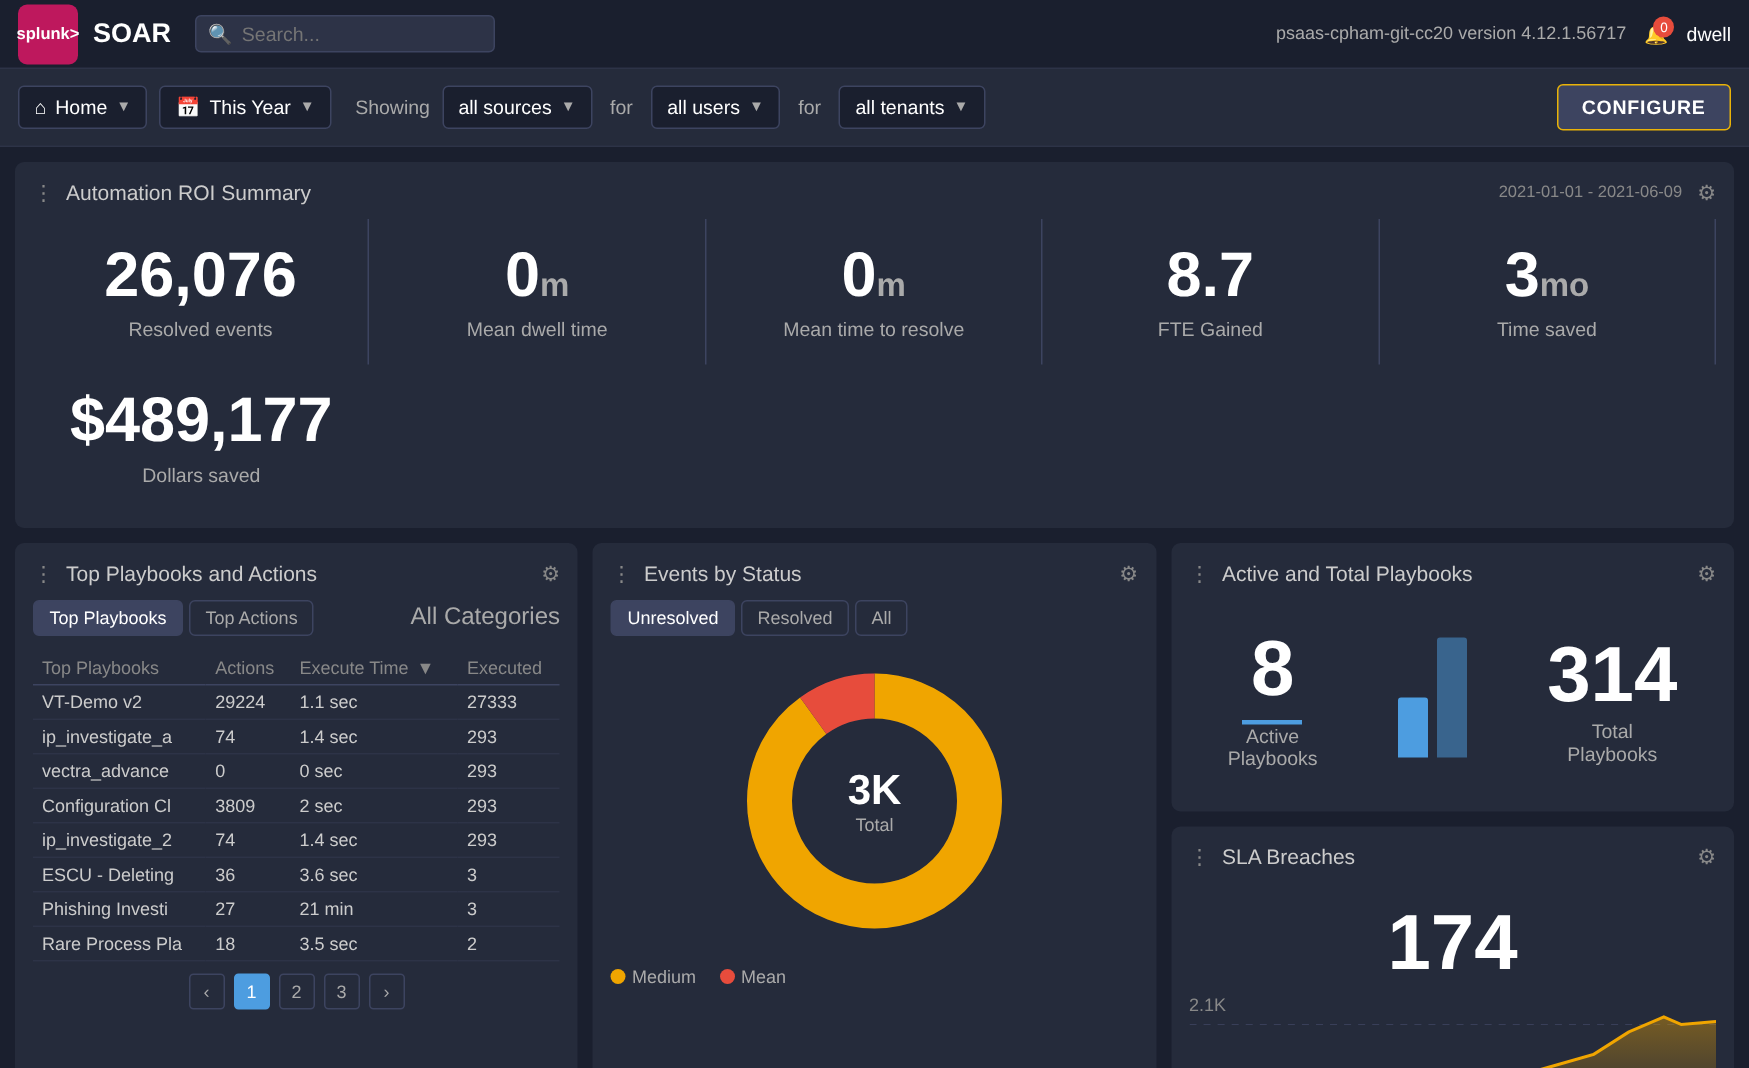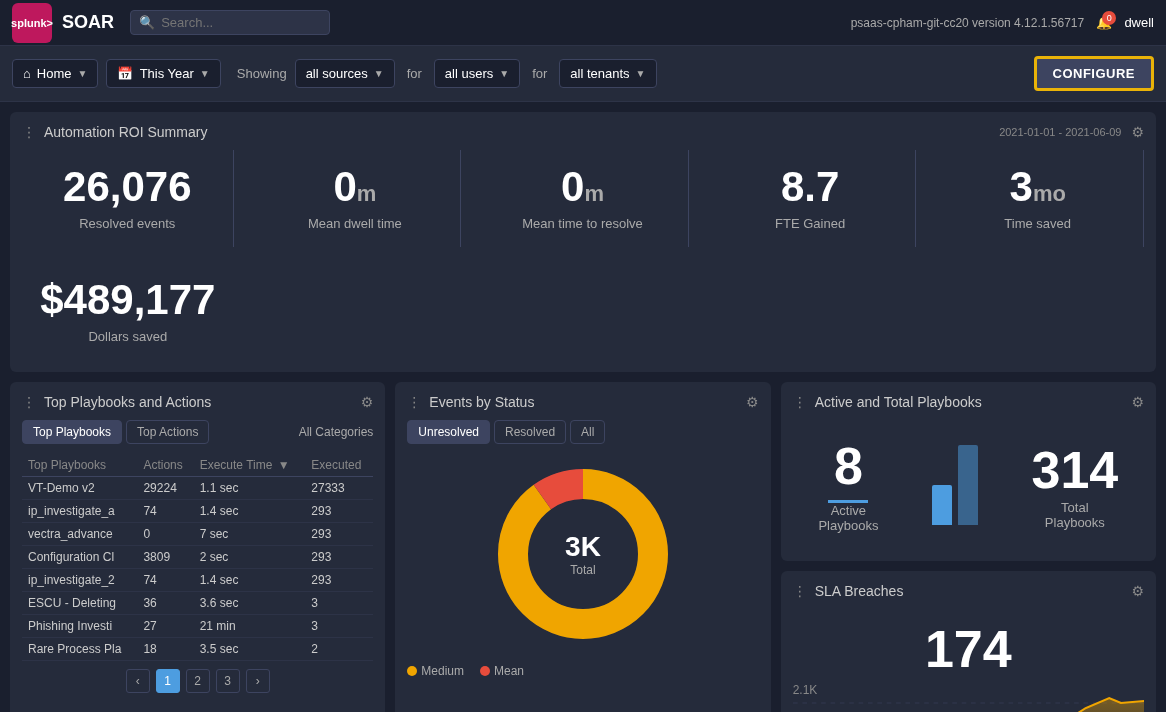--- a/index.html
+++ b/index.html
@@ -12,7 +12,7 @@
     .app-title { color: #fff; font-size: 18px; font-weight: bold; margin-right: 16px; }
     .search-bar { flex: 0 0 200px; background: #2d3347; border: 1px solid #3d4460; border-radius: 4px; display: flex; align-items: center; padding: 4px 8px; }
     .search-bar input { background: transparent; border: none; color: #aaa; outline: none; width: 100%; font-size: 13px; }
-    .header-right { margin-left: auto; display: flex; align-items: center; gap: 12px; }
+    .header-right { margin-left: auto; display: flex; align-items: flex-start; gap: 12px; }
     .version-info { color: #aaa; font-size: 12px; }
     .bell-icon { position: relative; }
     .bell-badge { position: absolute; top: -4px; right: -4px; background: #e74c3c; border-radius: 50%; width: 14px; height: 14px; font-size: 9px; display: flex; align-items: center; justify-content: center; }

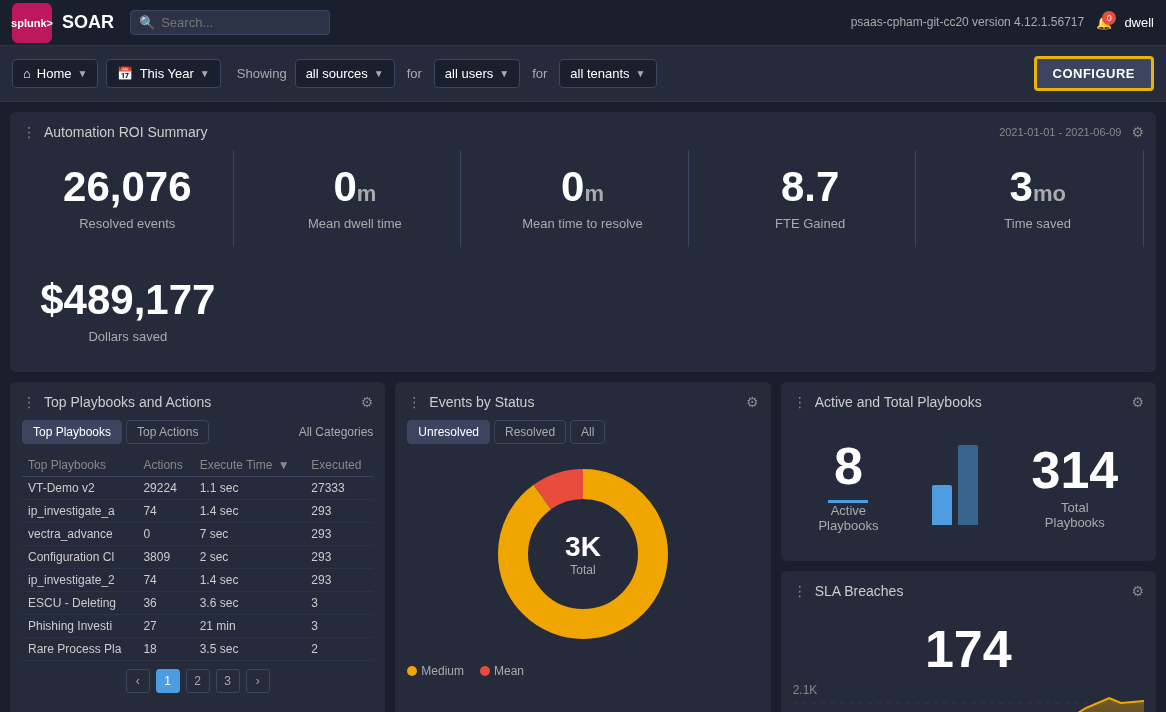--- a/index.html
+++ b/index.html
@@ -24,7 +24,7 @@
     .dropdown-btn .chevron { color: #aaa; font-size: 10px; }
     .showing-label { color: #aaa; margin-left: 8px; }
     .for-label { color: #aaa; margin: 0 4px; }
-    .configure-btn { margin-left: auto; background: #3d4460; border: 3px solid #eab308; border-radius: 4px; color: #fff; padding: 7px 16px; cursor: pointer; font-size: 13px; font-weight: bold; letter-spacing: 0.5px; }
+    .configure-btn { margin-left: auto; background: #3d4460; border: 1px solid #eab308; border-radius: 4px; color: #fff; padding: 7px 16px; cursor: pointer; font-size: 13px; font-weight: bold; letter-spacing: 0.5px; }
 
     
     .main { padding: 10px; display: flex; flex-direction: column; gap: 10px; }

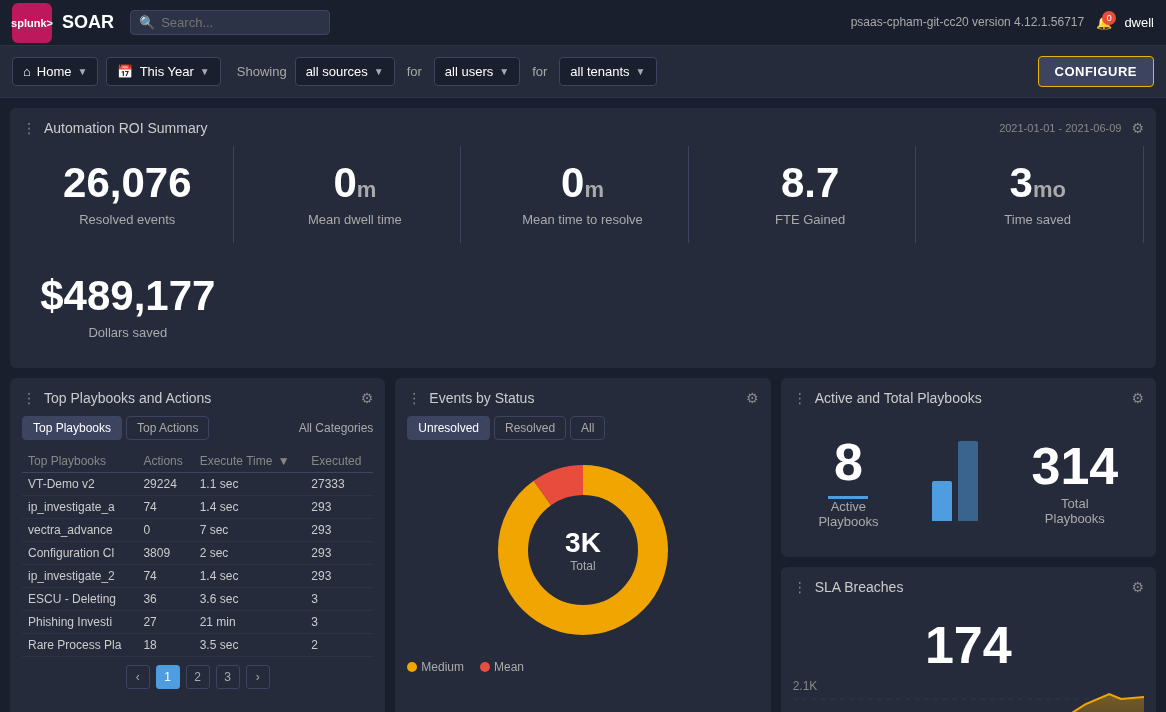--- a/index.html
+++ b/index.html
@@ -39,7 +39,7 @@
 
     
     .roi-card { }
-    .roi-grid { display: grid; grid-template-columns: repeat(5, 1fr); gap: 16px; }
+    .roi-grid { display: grid; grid-template-columns: repeat(5, 1fr); gap: 0; }
     .roi-item { text-align: center; padding: 16px 8px; border-right: 1px solid #3d4460; }
     .roi-item:last-child { border-right: none; }
     .roi-value { font-size: 42px; font-weight: bold; color: #fff; line-height: 1; }

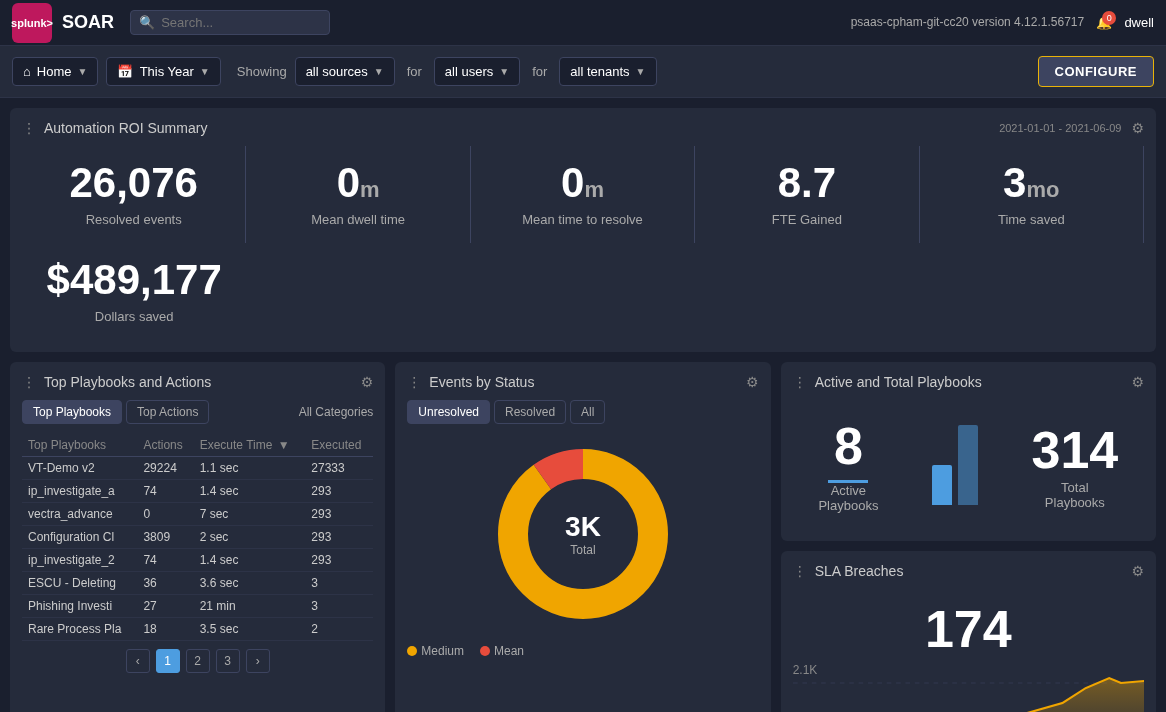--- a/index.html
+++ b/index.html
@@ -54,7 +54,7 @@
     .btn-group { display: flex; gap: 4px; }
     .btn-filter { background: transparent; border: 1px solid #3d4460; border-radius: 4px; color: #aaa; padding: 4px 10px; cursor: pointer; font-size: 12px; }
     .btn-filter.active { background: #3d4460; color: #fff; }
-    .all-categories { color: #aaa; font-size: 12px; }
+    .all-categories { color: #aaa; font-size: 16px; }
     table { width: 100%; border-collapse: collapse; font-size: 12px; }
     th { color: #888; font-weight: normal; text-align: left; padding: 4px 6px; border-bottom: 1px solid #3d4460; }
     td { color: #ccc; padding: 4px 6px; border-bottom: 1px solid #2d3347; }

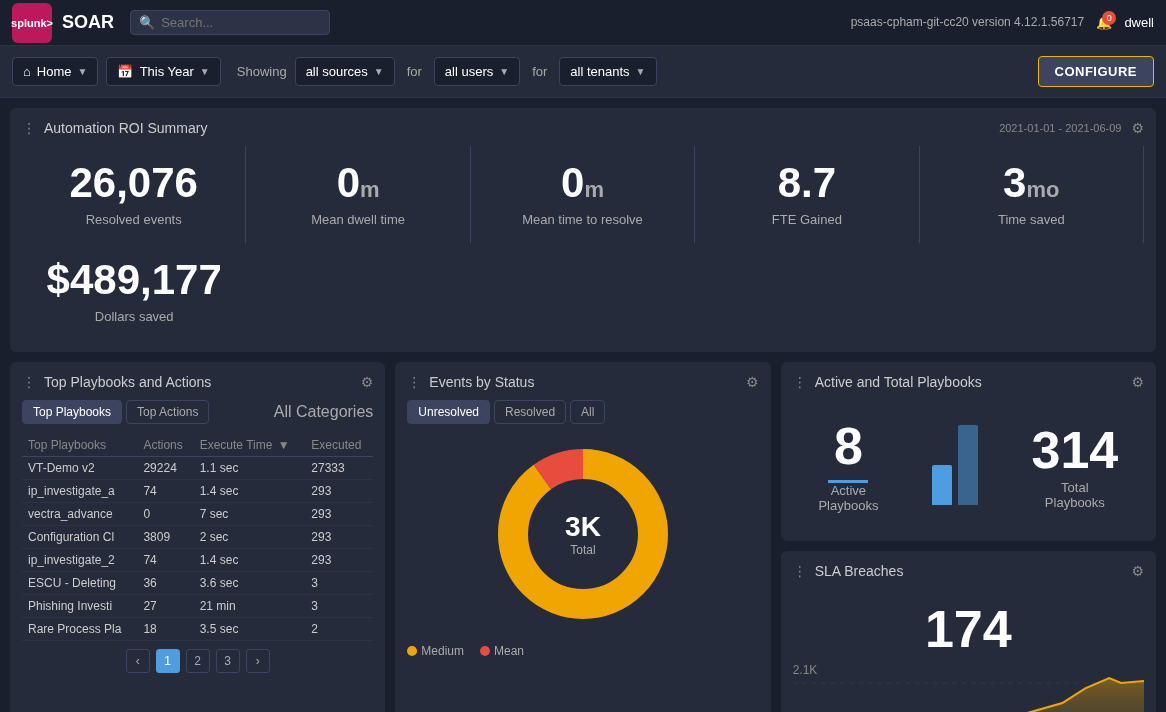--- a/index.html
+++ b/index.html
@@ -227,7 +227,7 @@
             <tr>
       <td>vectra_advance</td>
       <td>0</td>
-      <td>7 sec</td>
+      <td>0 sec</td>
       <td>293</td>
     </tr>
             <tr>

